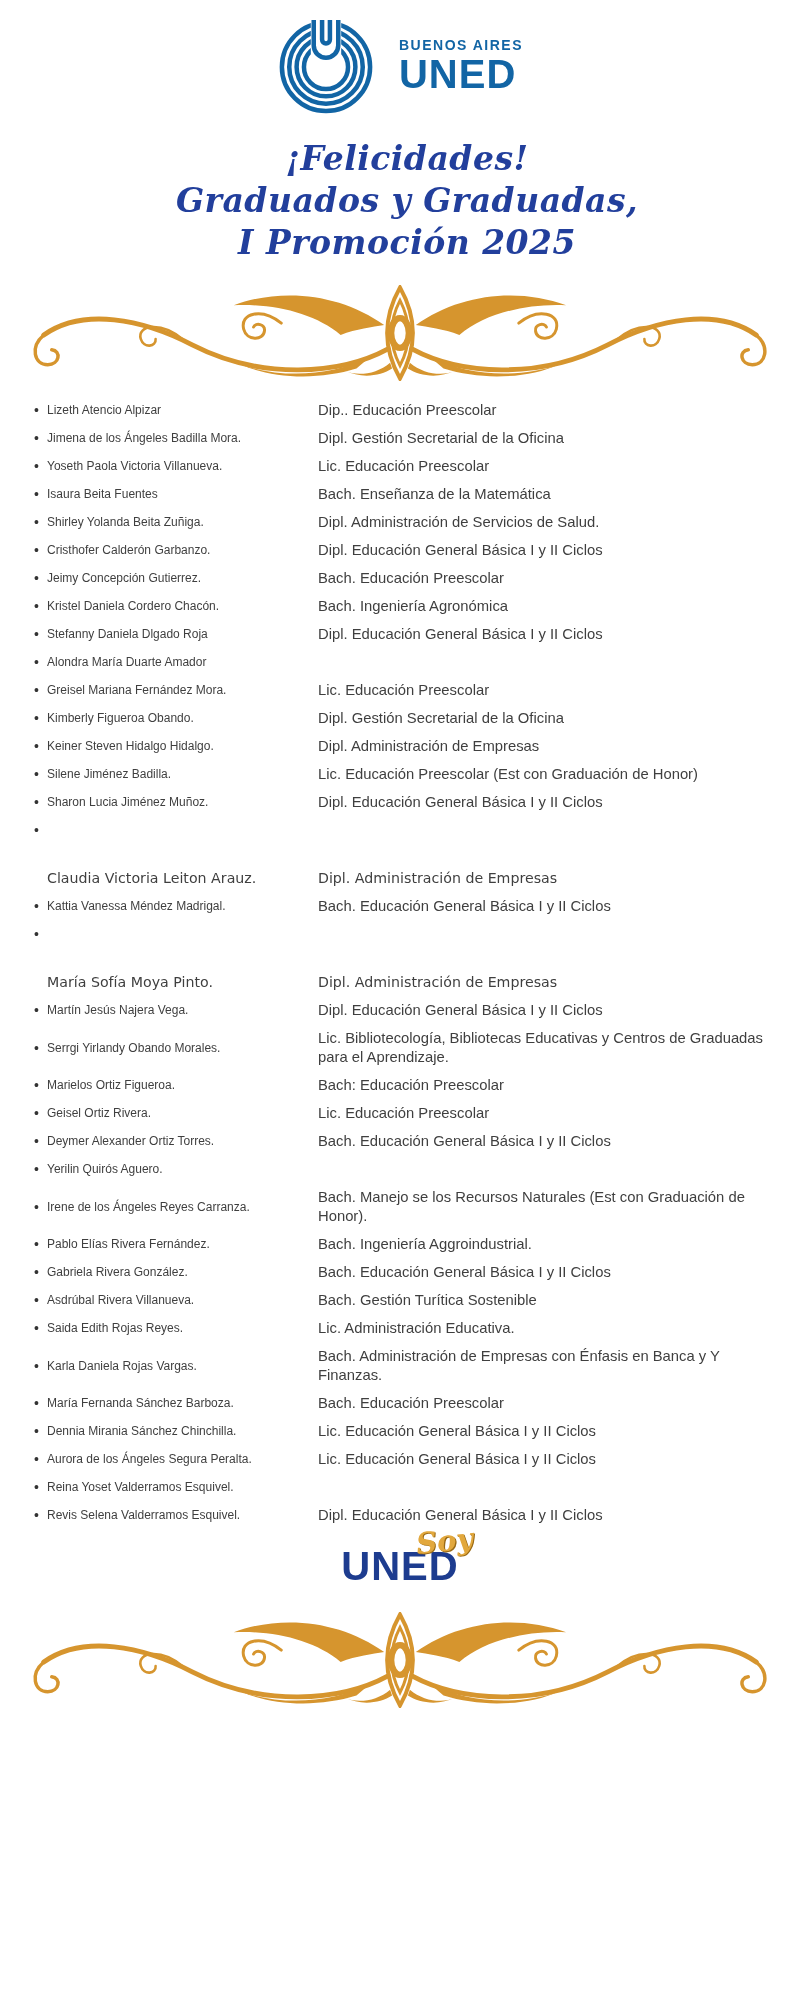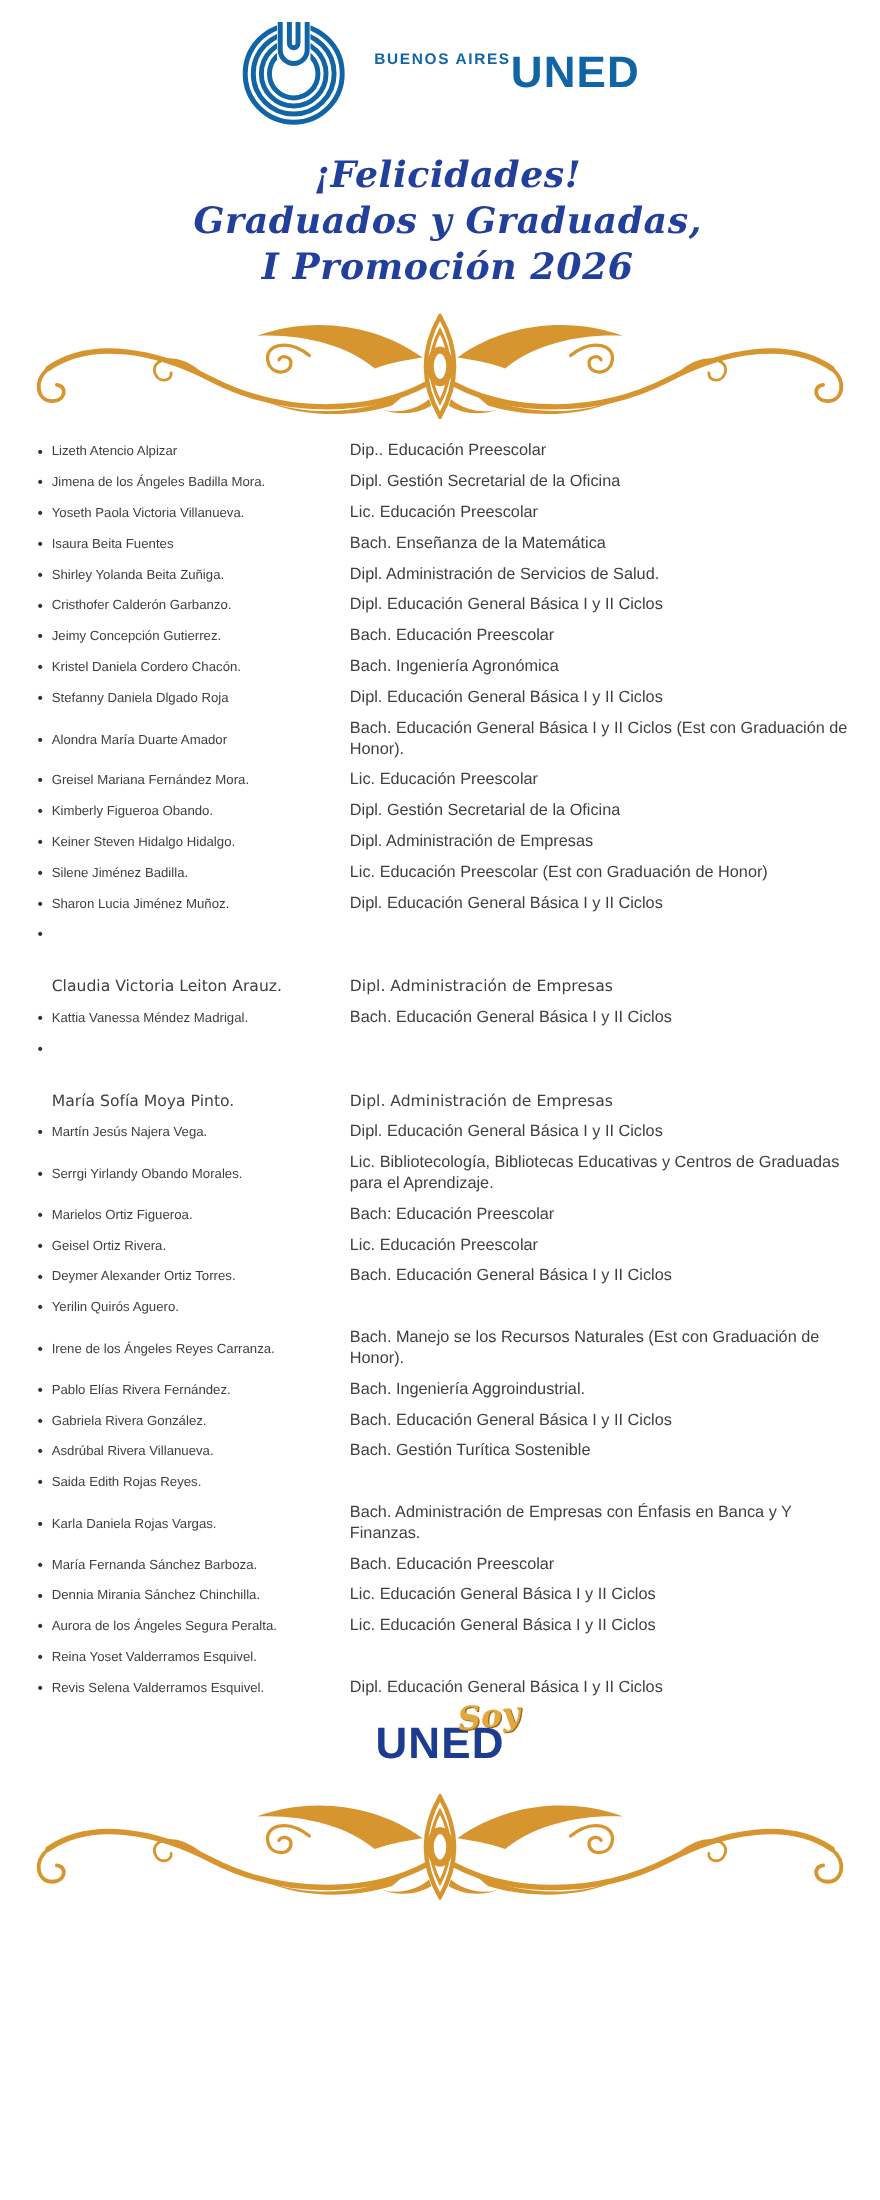--- a/index.html
+++ b/index.html
@@ -20,7 +20,7 @@
   
   .brand{display:flex;justify-content:center;align-items:center;gap:24px;padding-top:16px;}
   .brand-logo{width:98px;height:98px;flex:0 0 auto;}
-  .brand-text{display:flex;flex-direction:row;align-items:flex-start;}
+  .brand-text{display:flex;flex-direction:column;align-items:flex-start;}
   .brand-region{
     color:var(--logo-blue);font-size:14px;font-weight:700;letter-spacing:1.5px;
   }

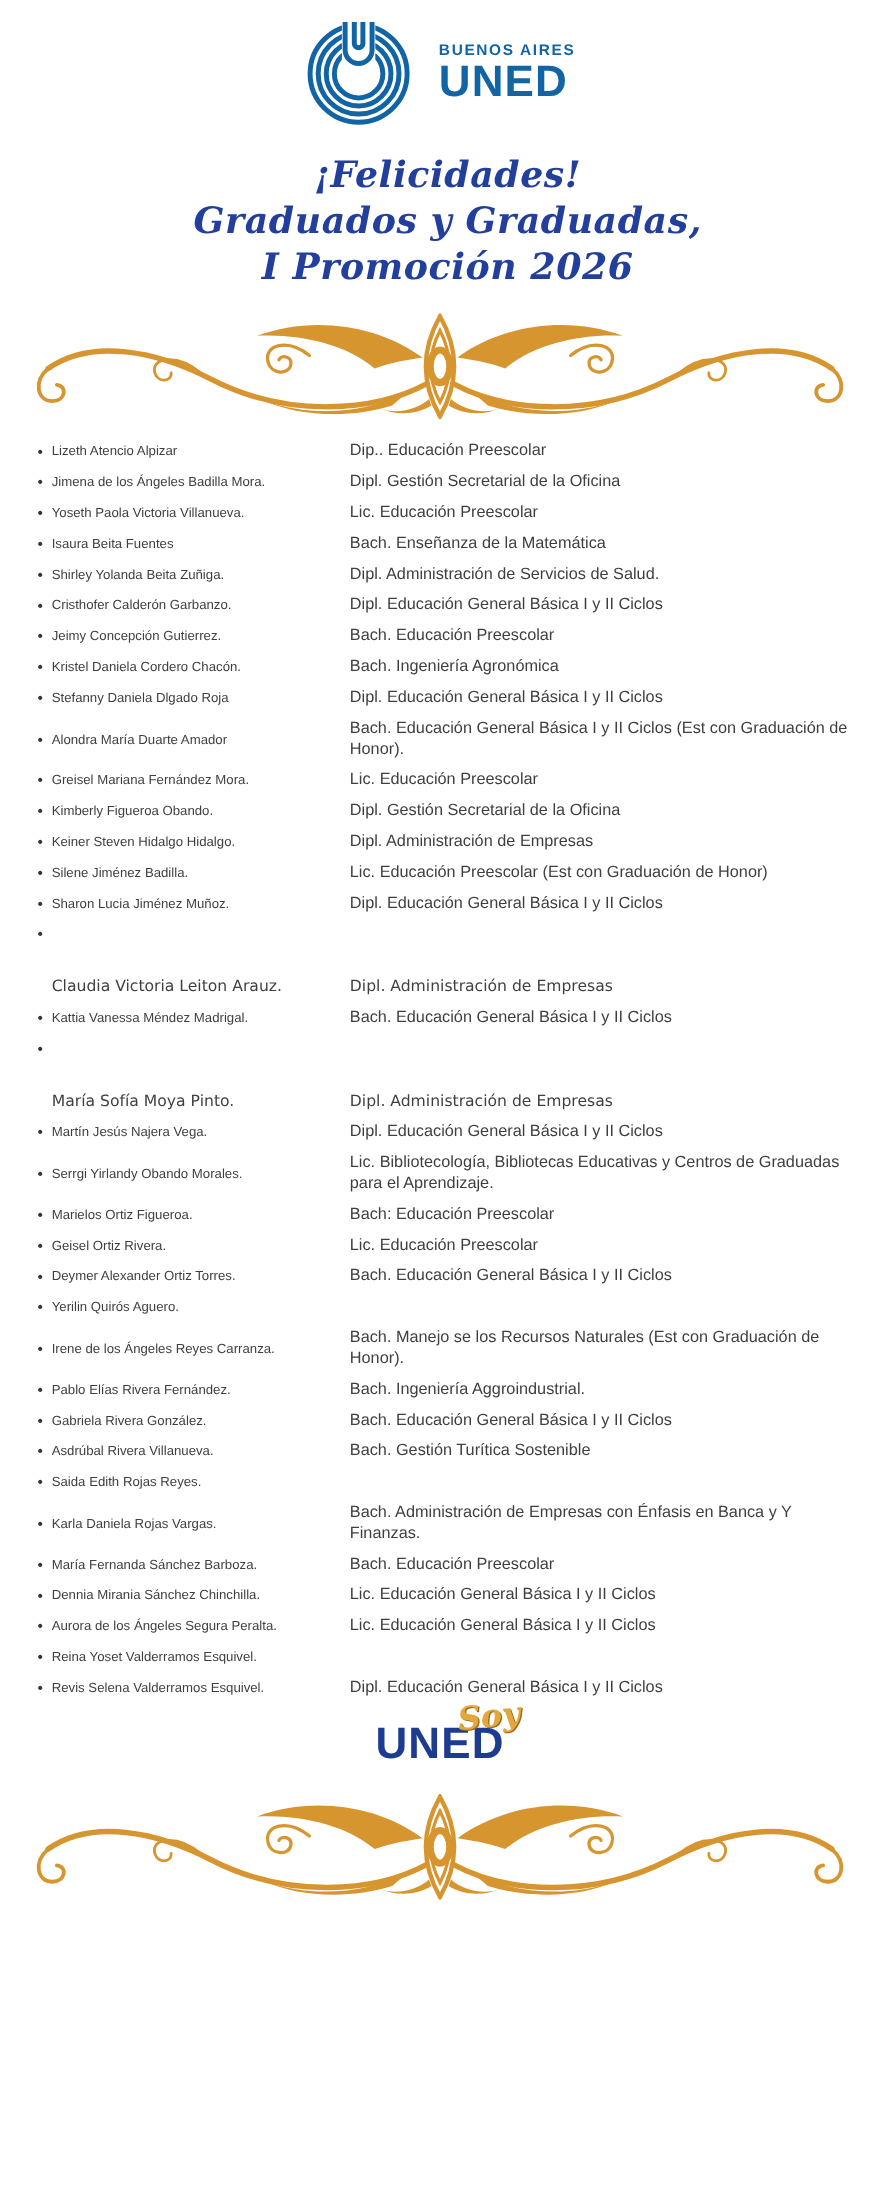--- a/index.html
+++ b/index.html
@@ -81,7 +81,7 @@
 <div class="title">
   <div>¡Felicidades!</div>
   <div>Graduados y Graduadas,</div>
-  <div>I Promoción 2026</div>
+  <div>I Promoción 2025</div>
 </div>
 
 <svg class="flourish top" width="752" height="96" viewBox="0 0 760 96" aria-hidden="true">

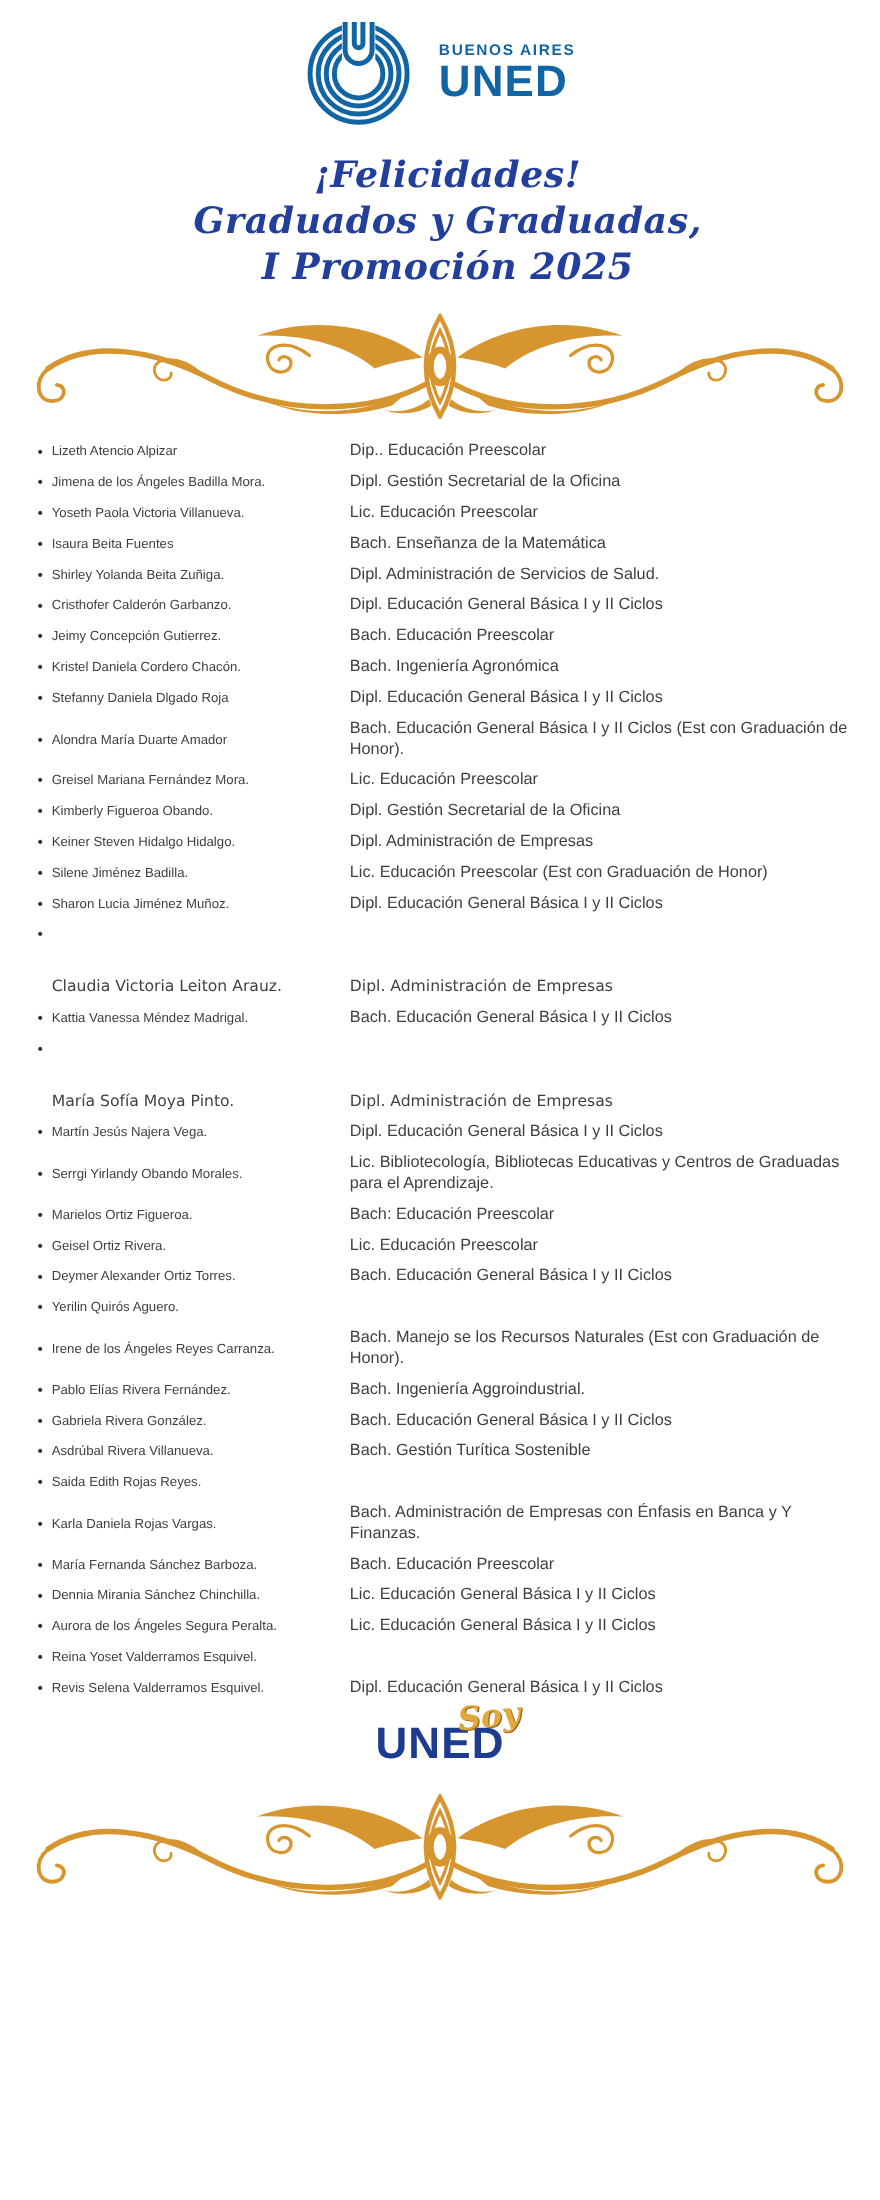--- a/index.html
+++ b/index.html
@@ -178,7 +178,6 @@
       <span class="bullet">•</span>
       <span class="name-text">Alondra María Duarte  Amador</span>
     </div>
-    <div class="cell-degree">Bach. Educación General Básica I y II Ciclos (Est con Graduación de Honor).</div>
   </div>
     <div class="row">
     <div class="cell-name">

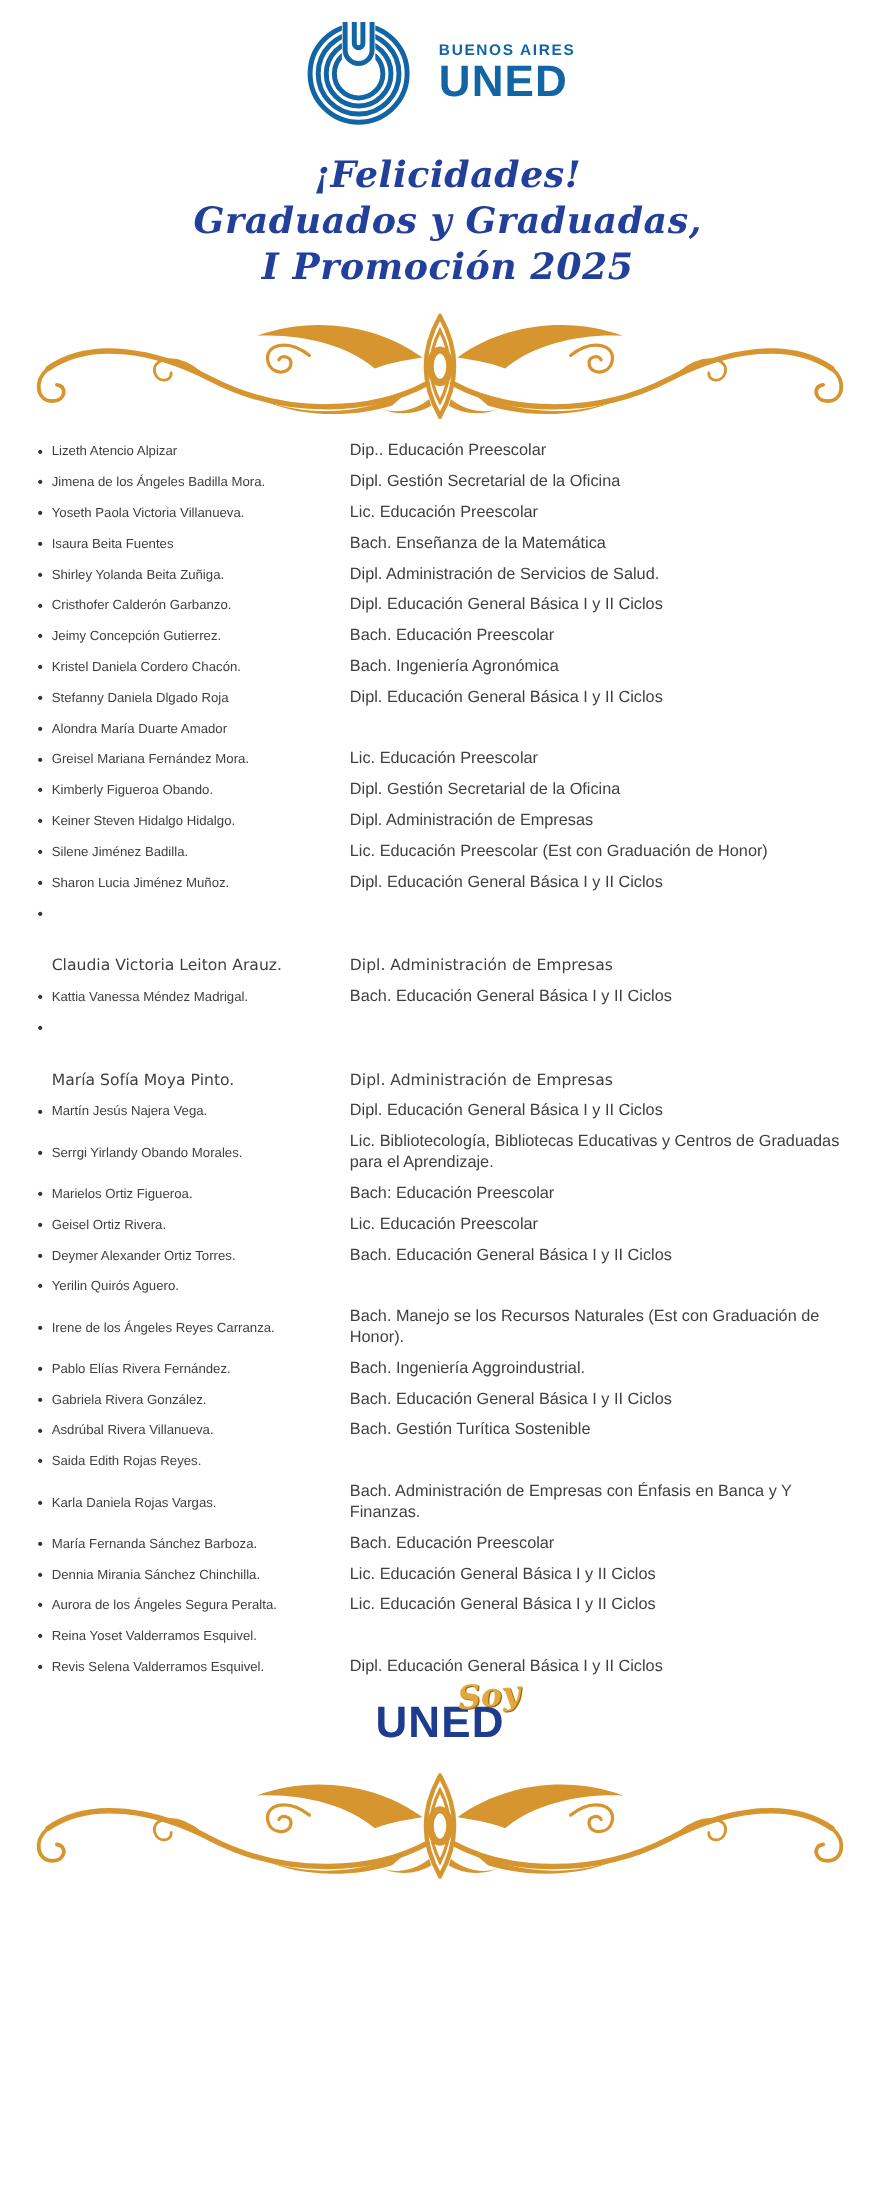--- a/index.html
+++ b/index.html
@@ -309,6 +309,7 @@
       <span class="bullet">•</span>
       <span class="name-text">Saida Edith  Rojas  Reyes.</span>
     </div>
+    <div class="cell-degree">Lic. Administración  Educativa.</div>
   </div>
     <div class="row">
     <div class="cell-name">

